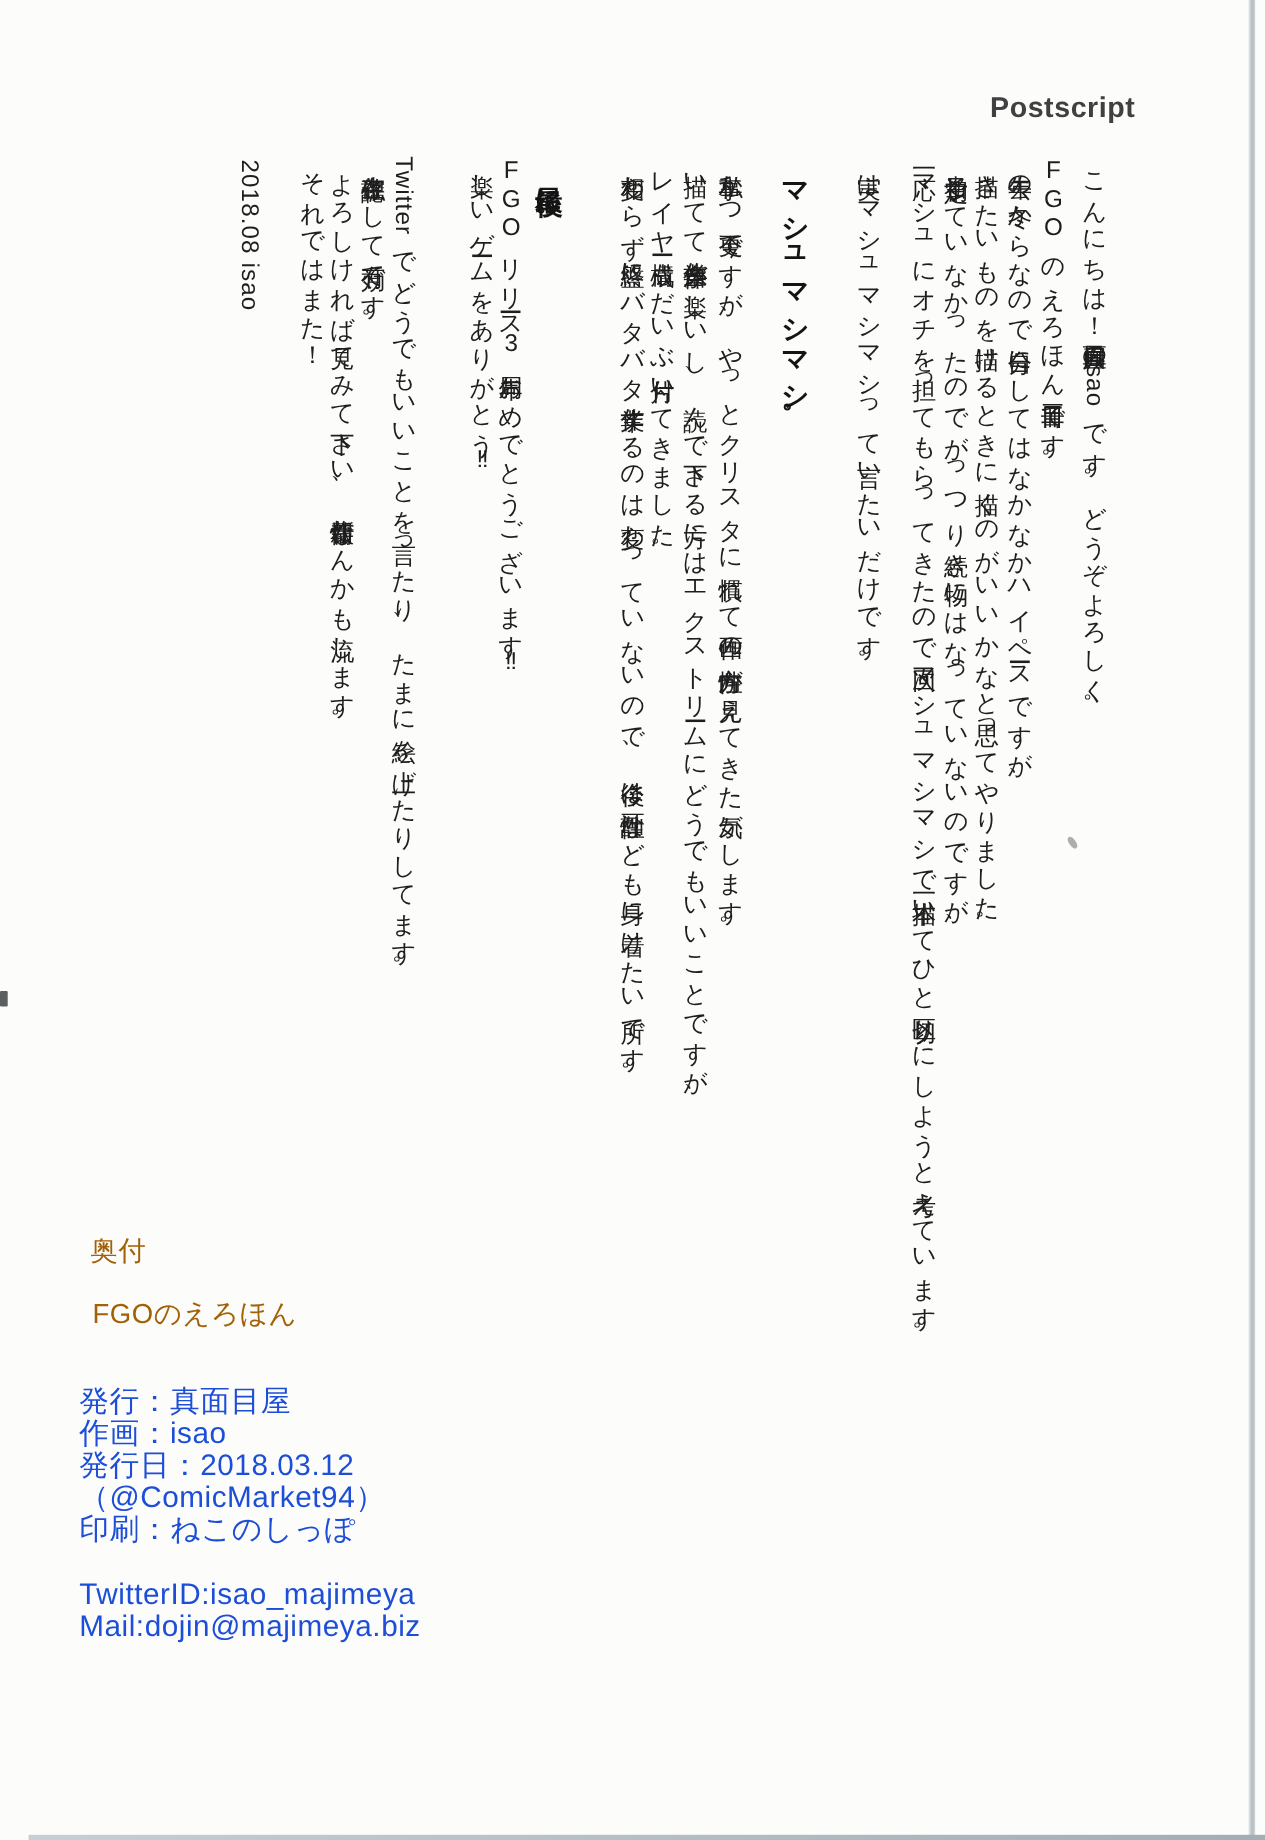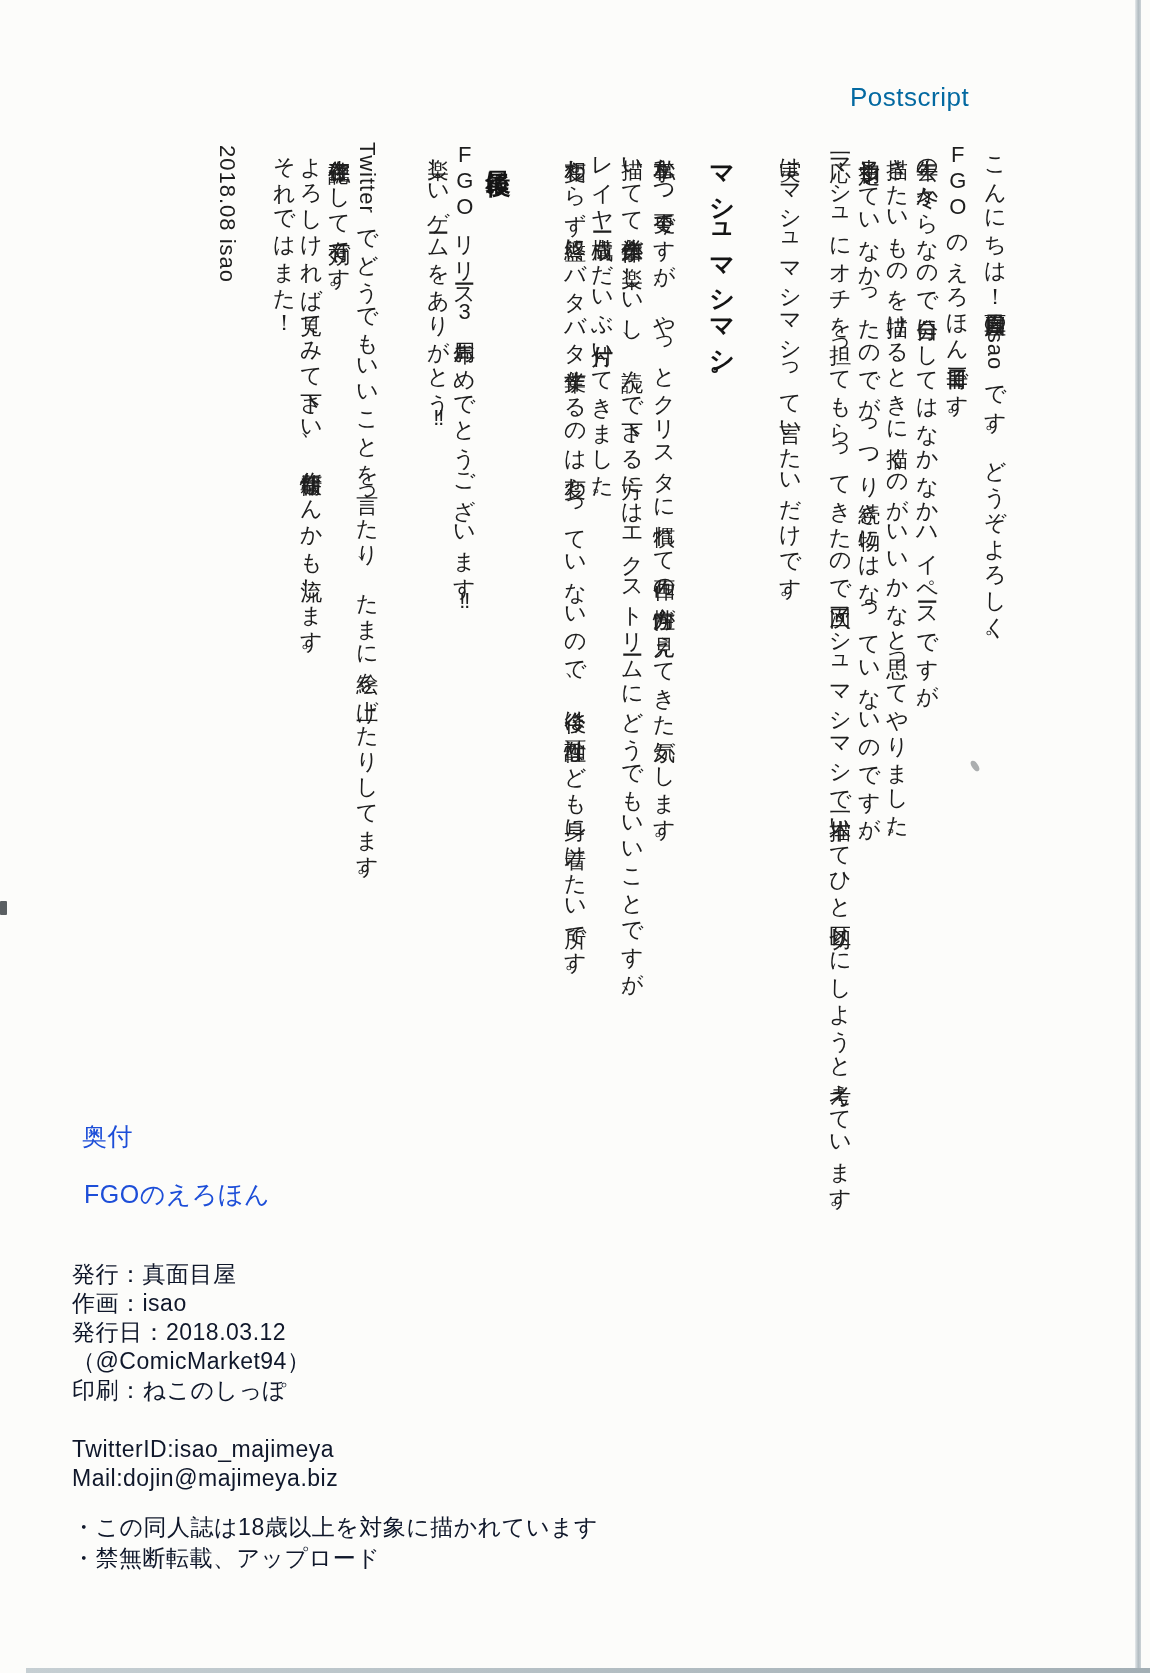--- a/index.html
+++ b/index.html
@@ -14,9 +14,9 @@
   }
   
   .ps-heading{
-    position:absolute;left:850px;top:82px;
-    font-size:26px;letter-spacing:.5px;color:#0369a1;
-    font-weight:400;
+    position:absolute;left:900px;top:82px;
+    font-size:26px;letter-spacing:.5px;color:#404040;
+    font-weight:700;
   }
   
   .vcol{

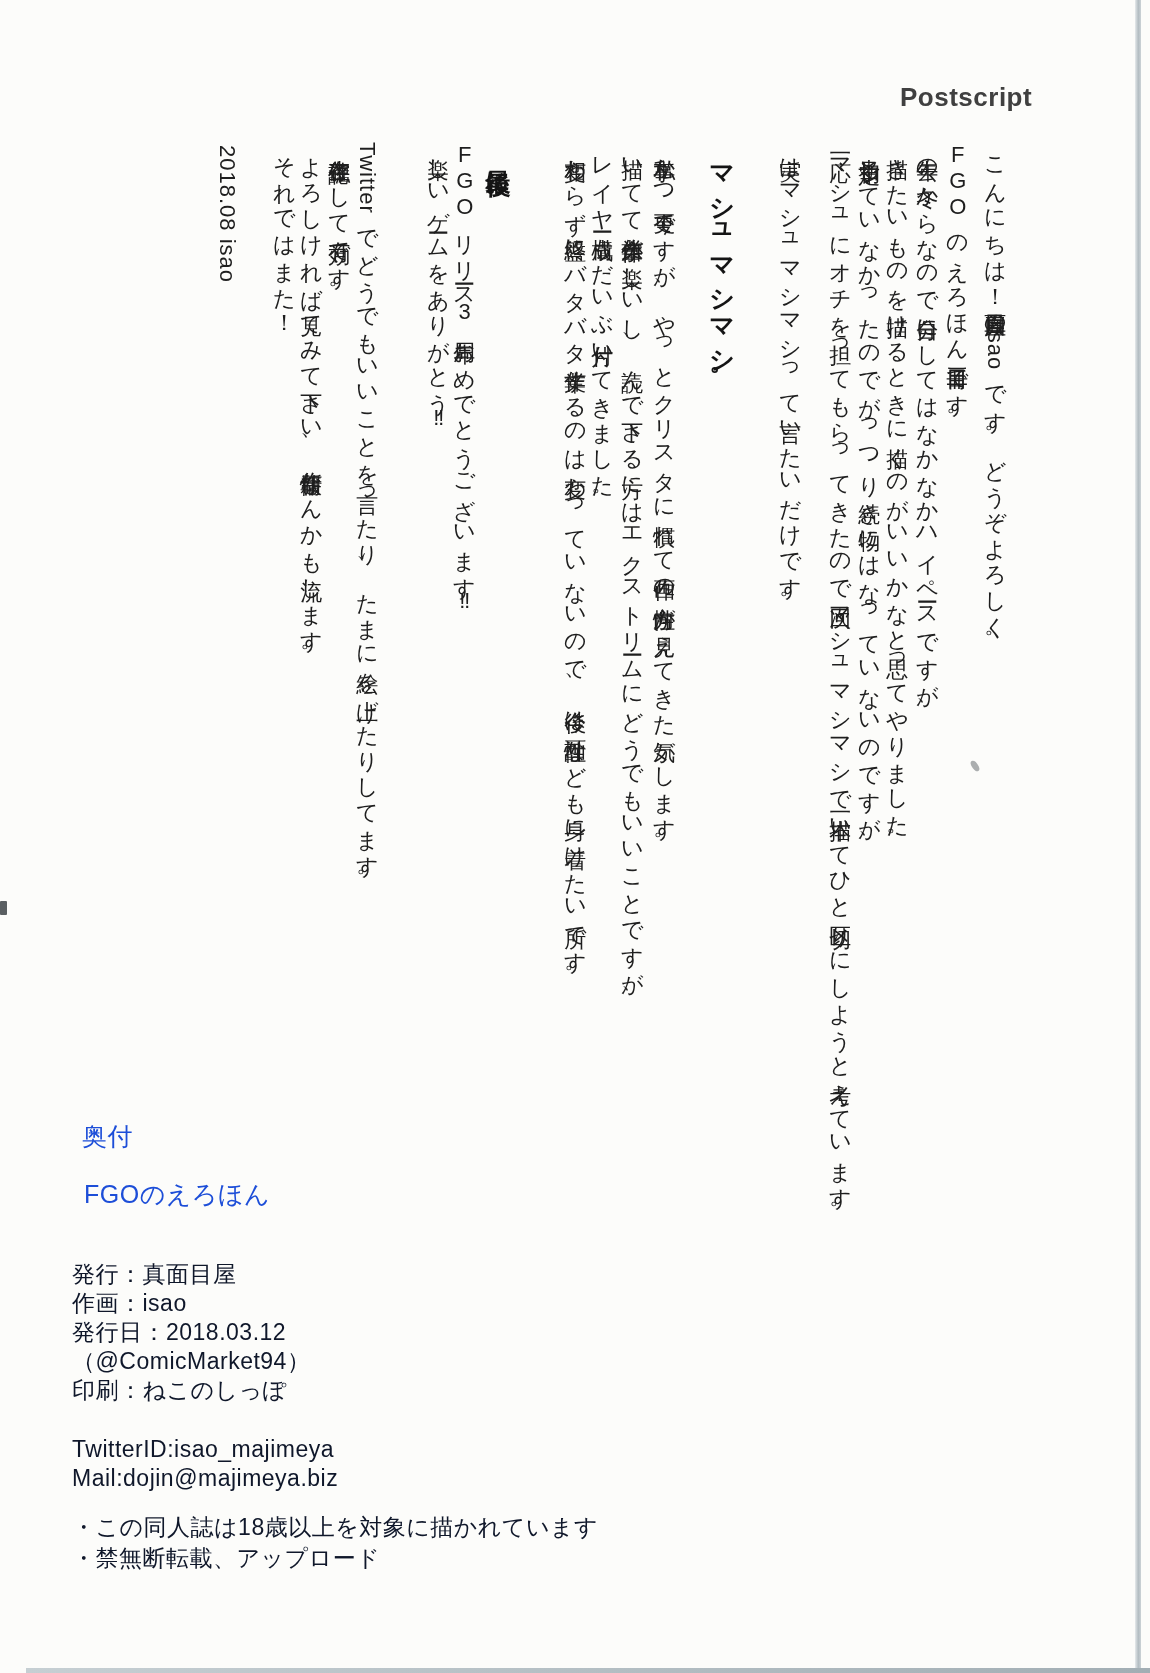--- a/index.html
+++ b/index.html
@@ -38,7 +38,7 @@
   }
   .upright{text-orientation:upright;}
   
-  .cline{position:absolute;font-size:25px;color:#1d4ed8;letter-spacing:.5px;}
+  .cline{position:absolute;font-size:25px;color:#a16207;letter-spacing:.5px;}
   .cblock{position:absolute;font-size:23px;color:#0f172a;letter-spacing:.5px;}
   .cblock > div{line-height:29px;}
   .cblock-wide > div{line-height:31px;}

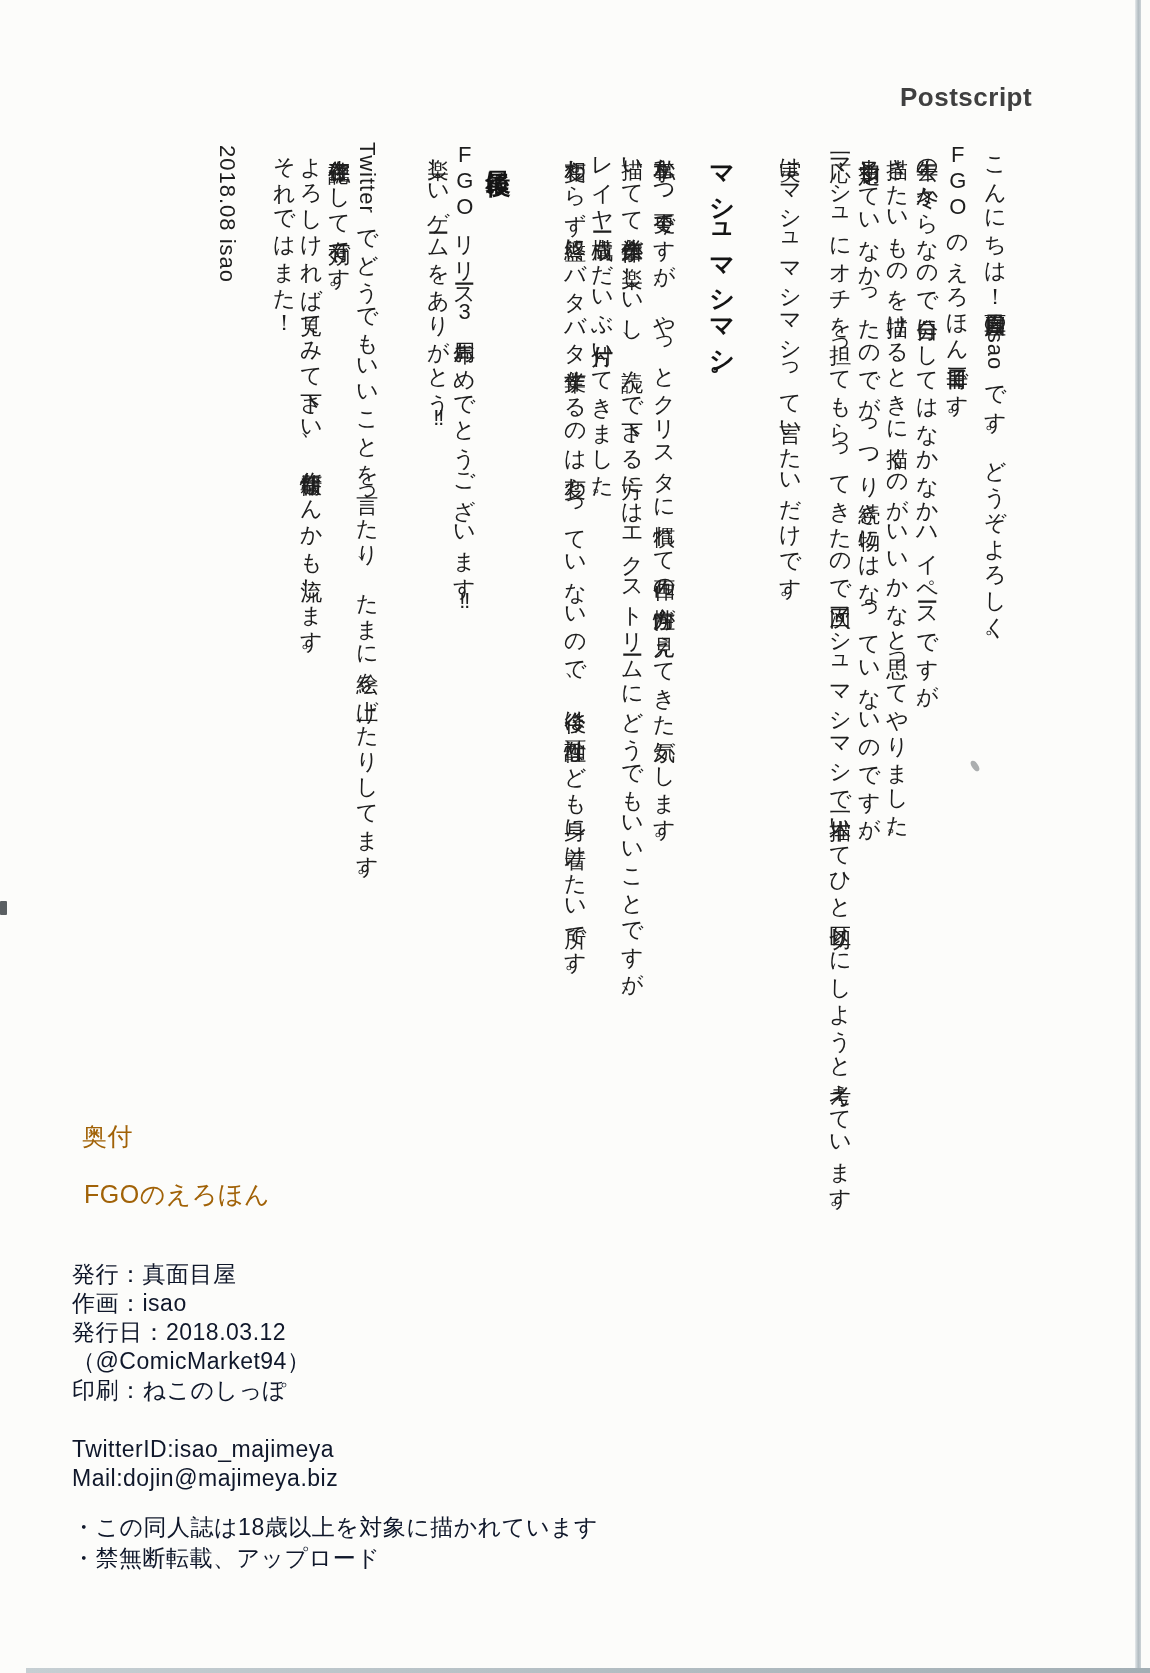--- a/index.html
+++ b/index.html
@@ -39,7 +39,7 @@
   .upright{text-orientation:upright;}
   
   .cline{position:absolute;font-size:25px;color:#a16207;letter-spacing:.5px;}
-  .cblock{position:absolute;font-size:23px;color:#0f172a;letter-spacing:.5px;}
+  .cblock{position:absolute;font-size:27px;color:#1d4ed8;letter-spacing:.5px;}
   .cblock > div{line-height:29px;}
   .cblock-wide > div{line-height:31px;}
   

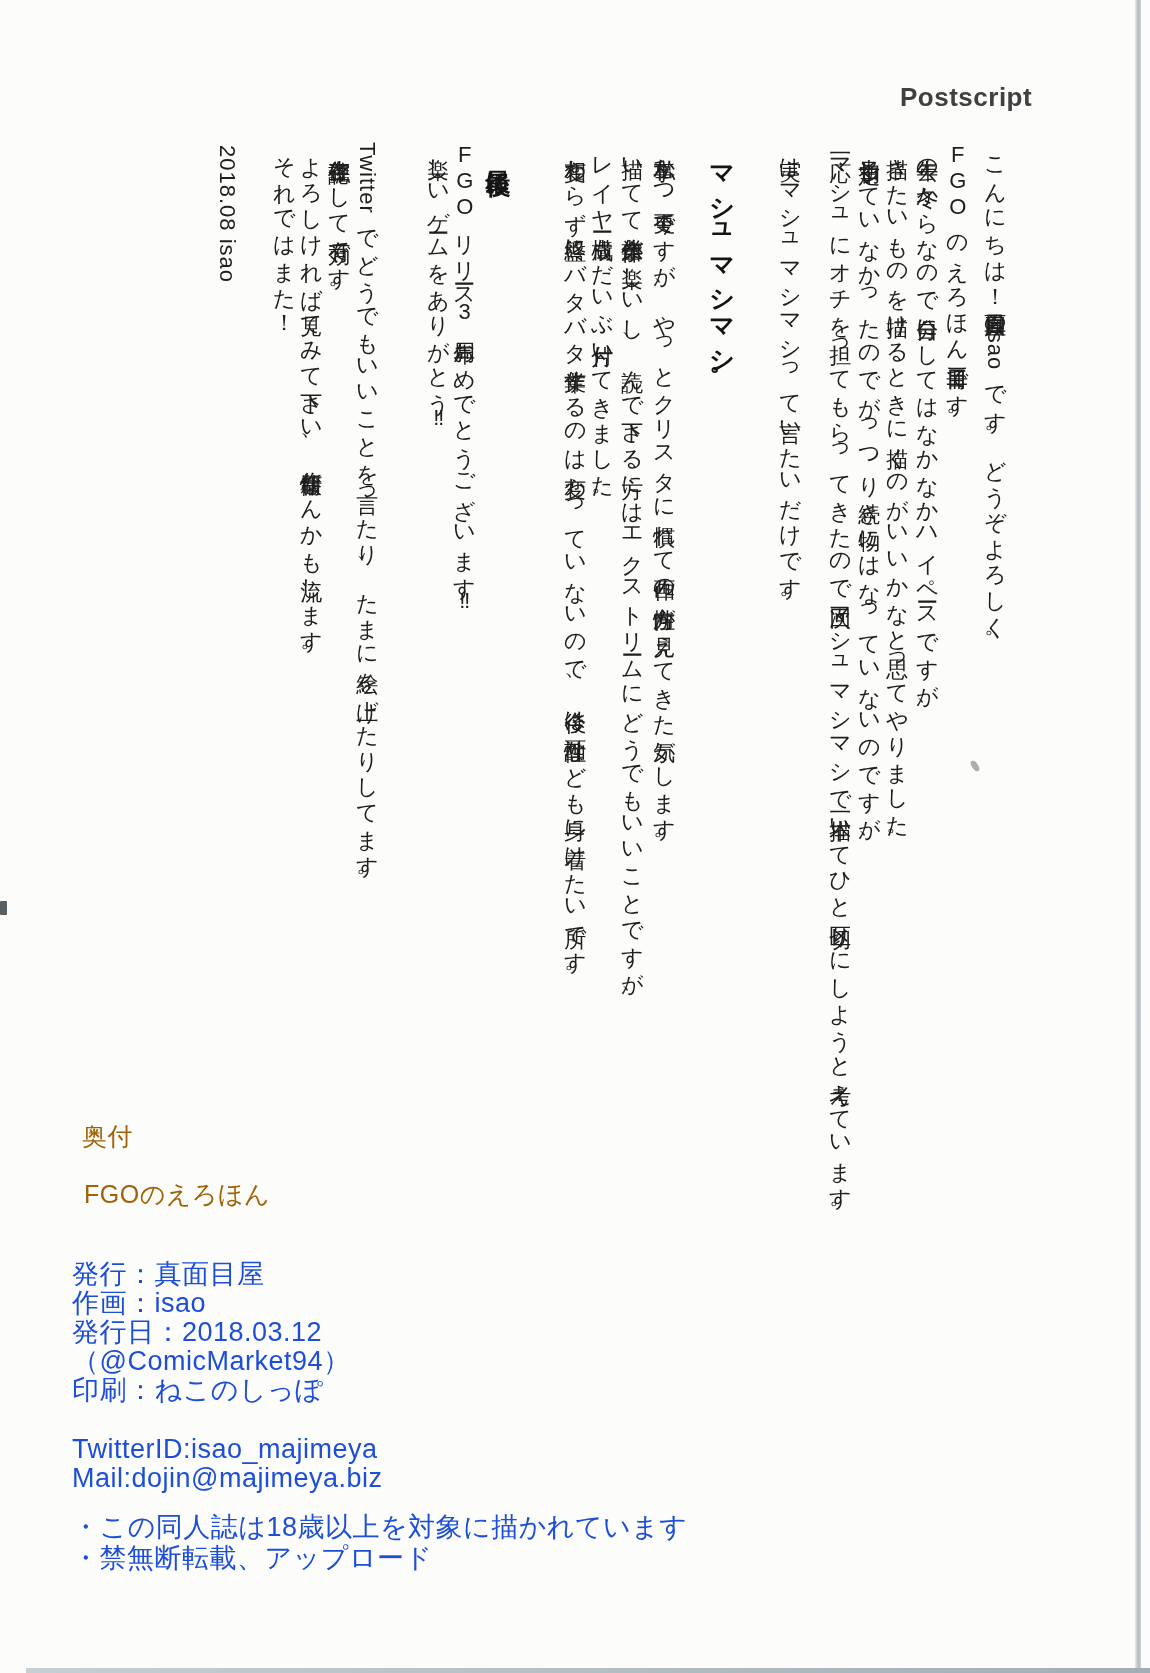--- a/index.html
+++ b/index.html
@@ -105,10 +105,6 @@
     <div>Mail:dojin@majimeya.biz</div>
   </div>
 
-  <div class="cblock cblock-wide" style="left:72px;top:1512px">
-    <div>・この同人誌は18歳以上を対象に描かれています</div>
-    <div>・禁無断転載、アップロード</div>
-  </div>
 
   <div class="edge-right"></div>
   <div class="edge-bottom"></div>

